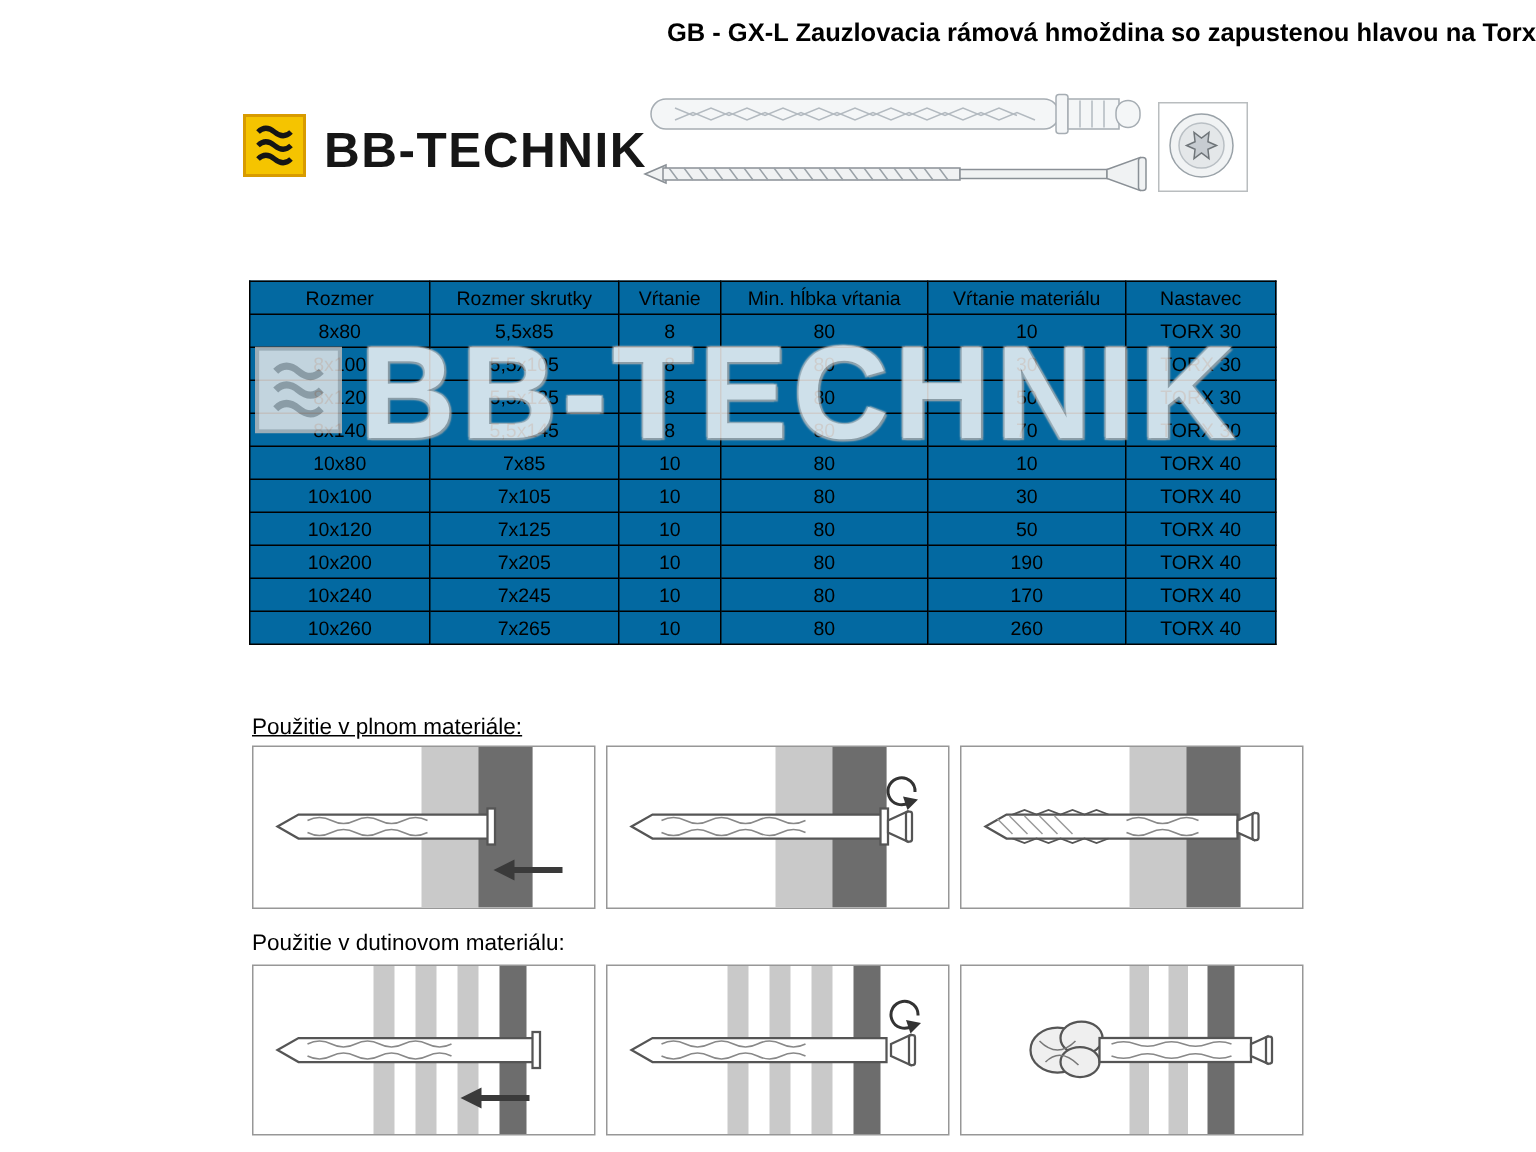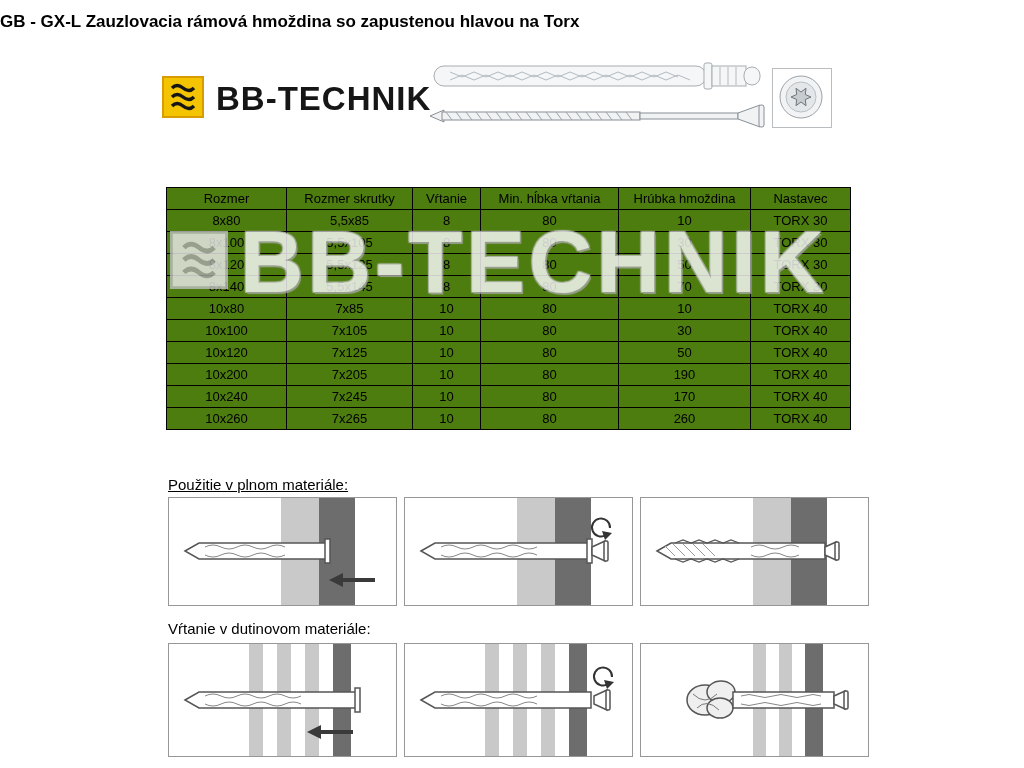--- a/index.html
+++ b/index.html
@@ -8,7 +8,7 @@
     font-family:"Liberation Sans", sans-serif;color:#000;overflow:hidden;
   }
   .page-title{
-    position:absolute;top:12px;left:0;width:1024px;text-align:left;
+    position:absolute;top:12px;left:0;width:1024px;text-align:right;
     font-size:17px;font-weight:bold;
   }
   .brand{position:absolute;left:162px;top:76px;display:flex;align-items:center;gap:12px;}

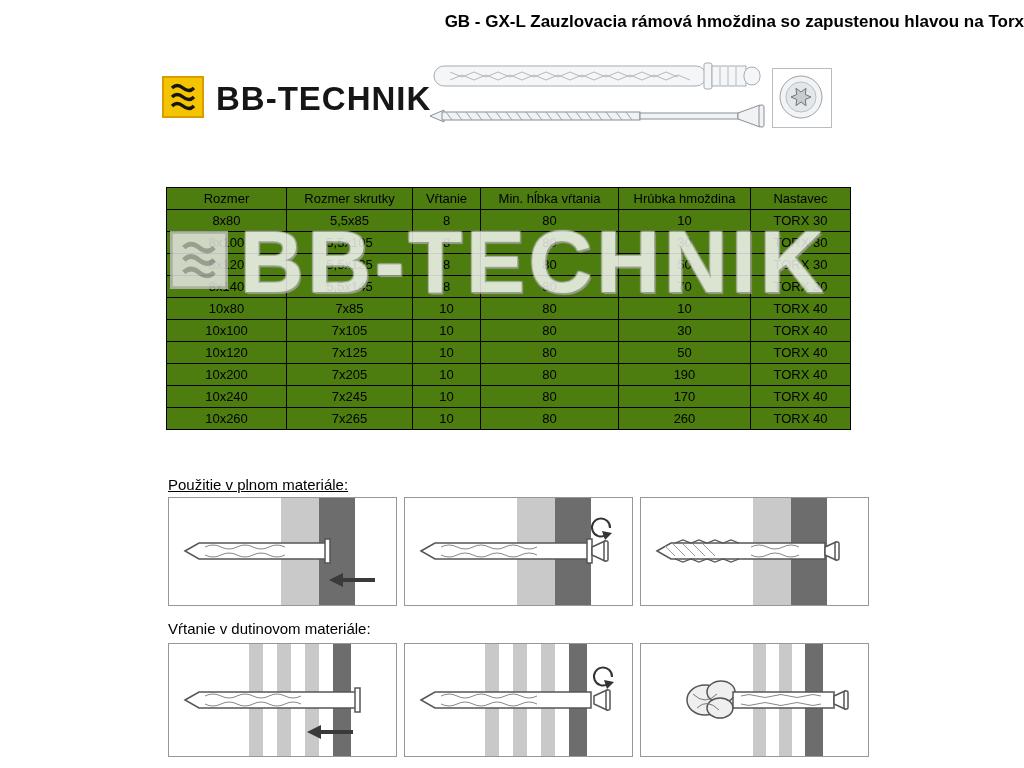--- a/index.html
+++ b/index.html
@@ -20,7 +20,7 @@
   }
   .spec-table{
     position:absolute;left:166px;top:187px;border-collapse:collapse;table-layout:fixed;
-    width:684px;background:#4d7c0f;
+    width:684px;background:#0369a1;
   }
   .spec-table th,.spec-table td{
     border:1px solid #000;font-size:13px;font-weight:normal;text-align:center;

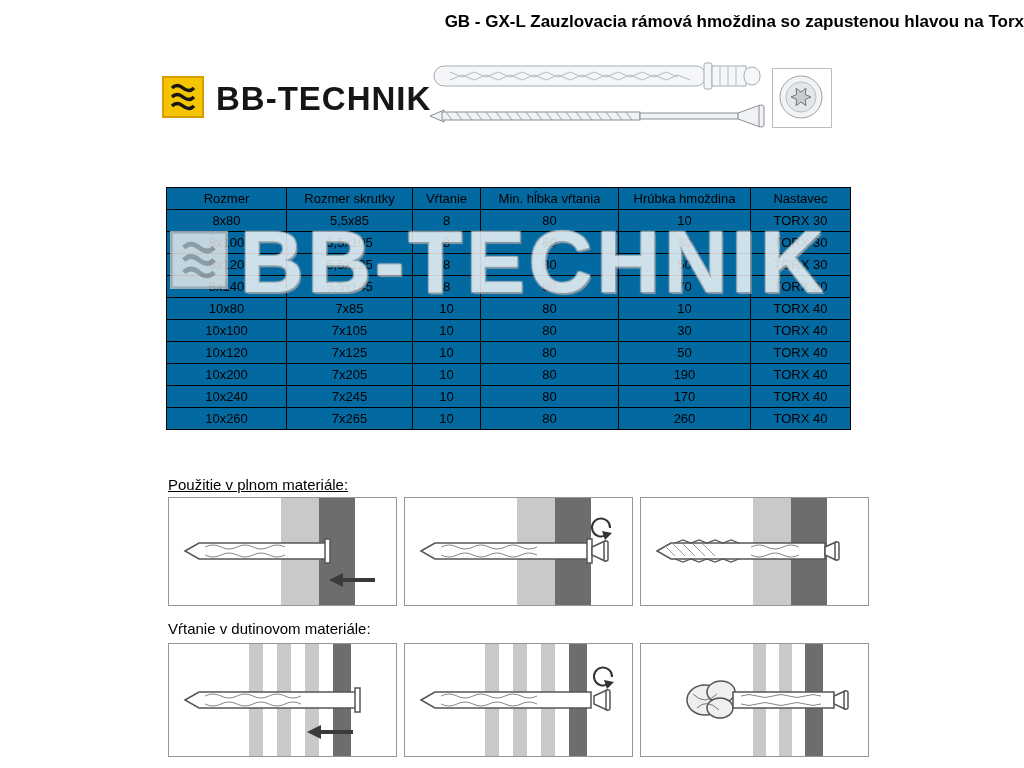--- a/index.html
+++ b/index.html
@@ -115,7 +115,7 @@
         <th>Rozmer skrutky</th>
         <th>Vŕtanie</th>
         <th>Min. hĺbka vŕtania</th>
-        <th>Hrúbka hmoždina</th>
+        <th>Vŕtanie materiálu</th>
         <th>Nastavec</th>
       </tr>
   </thead>

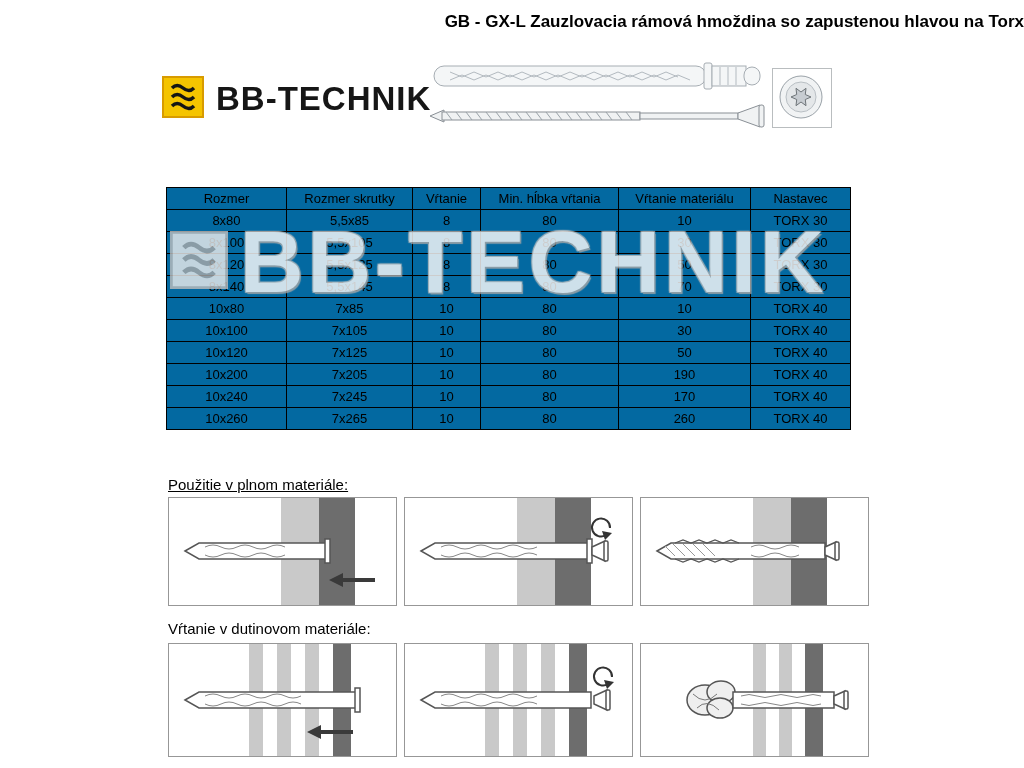--- a/index.html
+++ b/index.html
@@ -274,7 +274,7 @@
   </svg>
 </div>
 
-<div class="section-title hollow">Vŕtanie v dutinovom materiále:</div>
+<div class="section-title hollow">Použitie v dutinovom materiálu:</div>
 
 <div class="illu-box illu-row2 pos-1">
   <svg viewBox="0 0 227 112">

